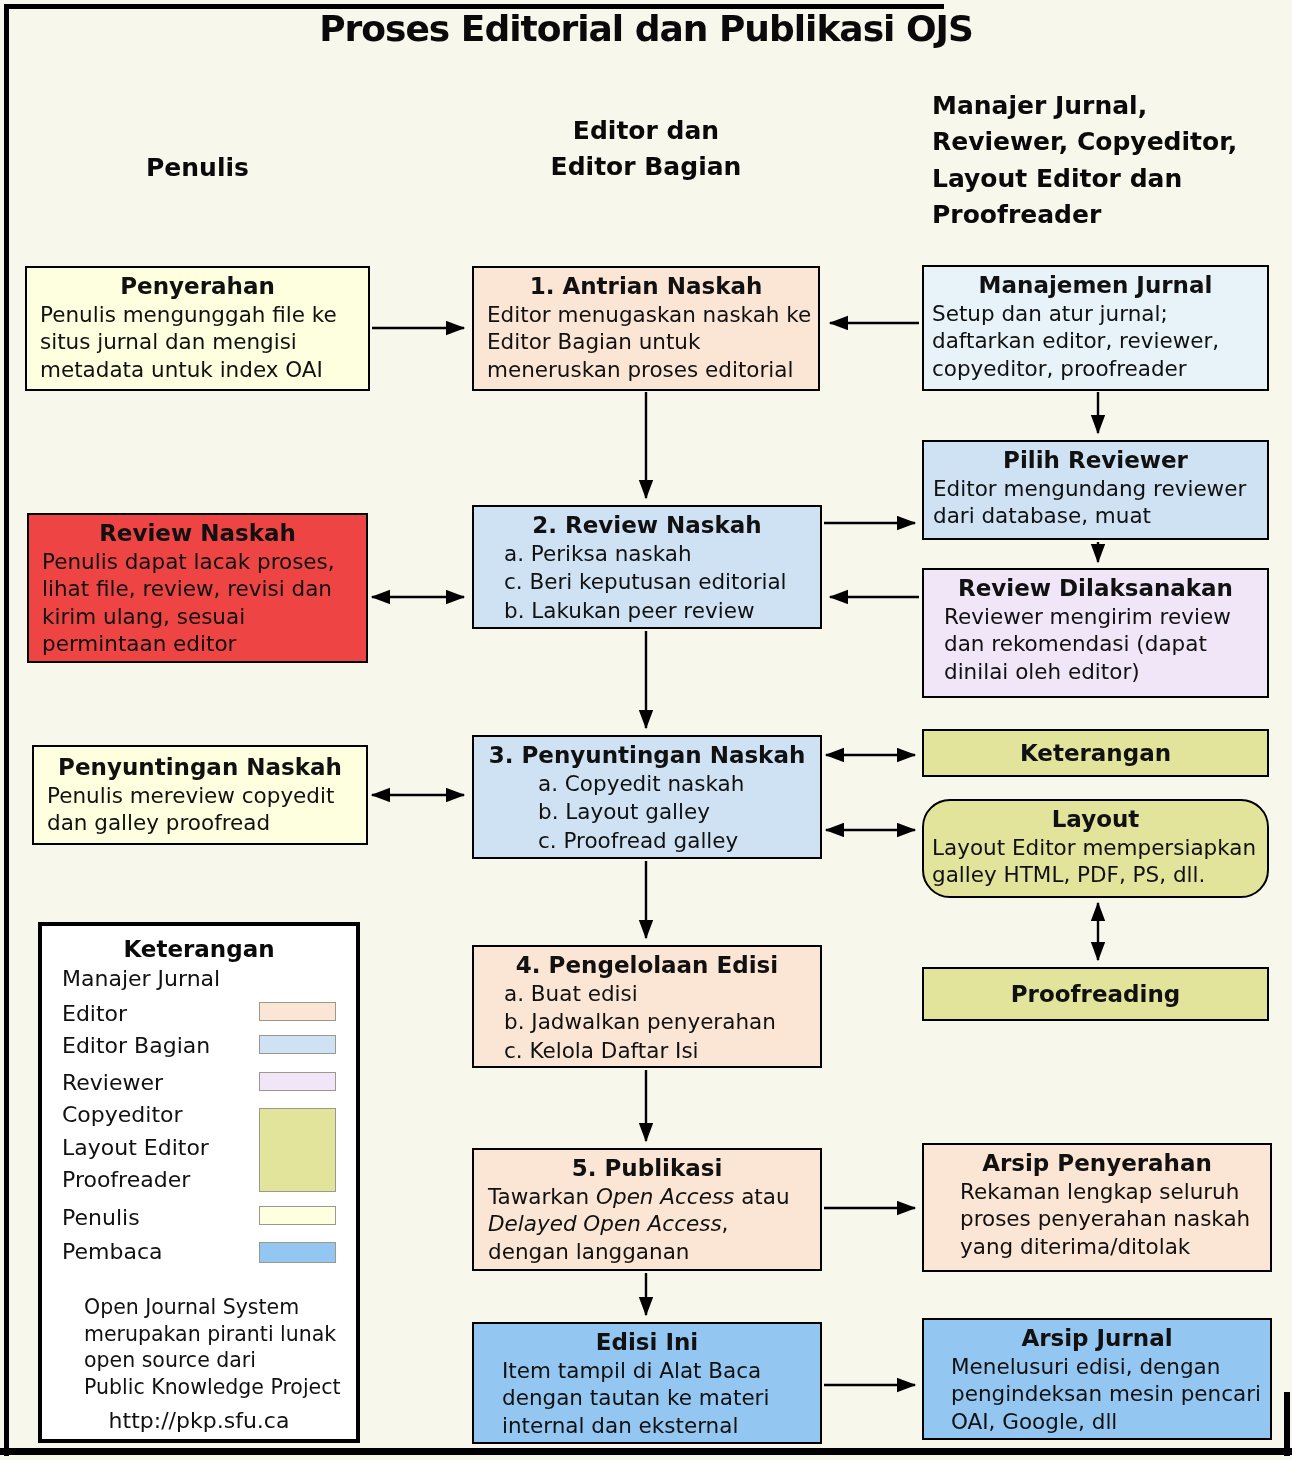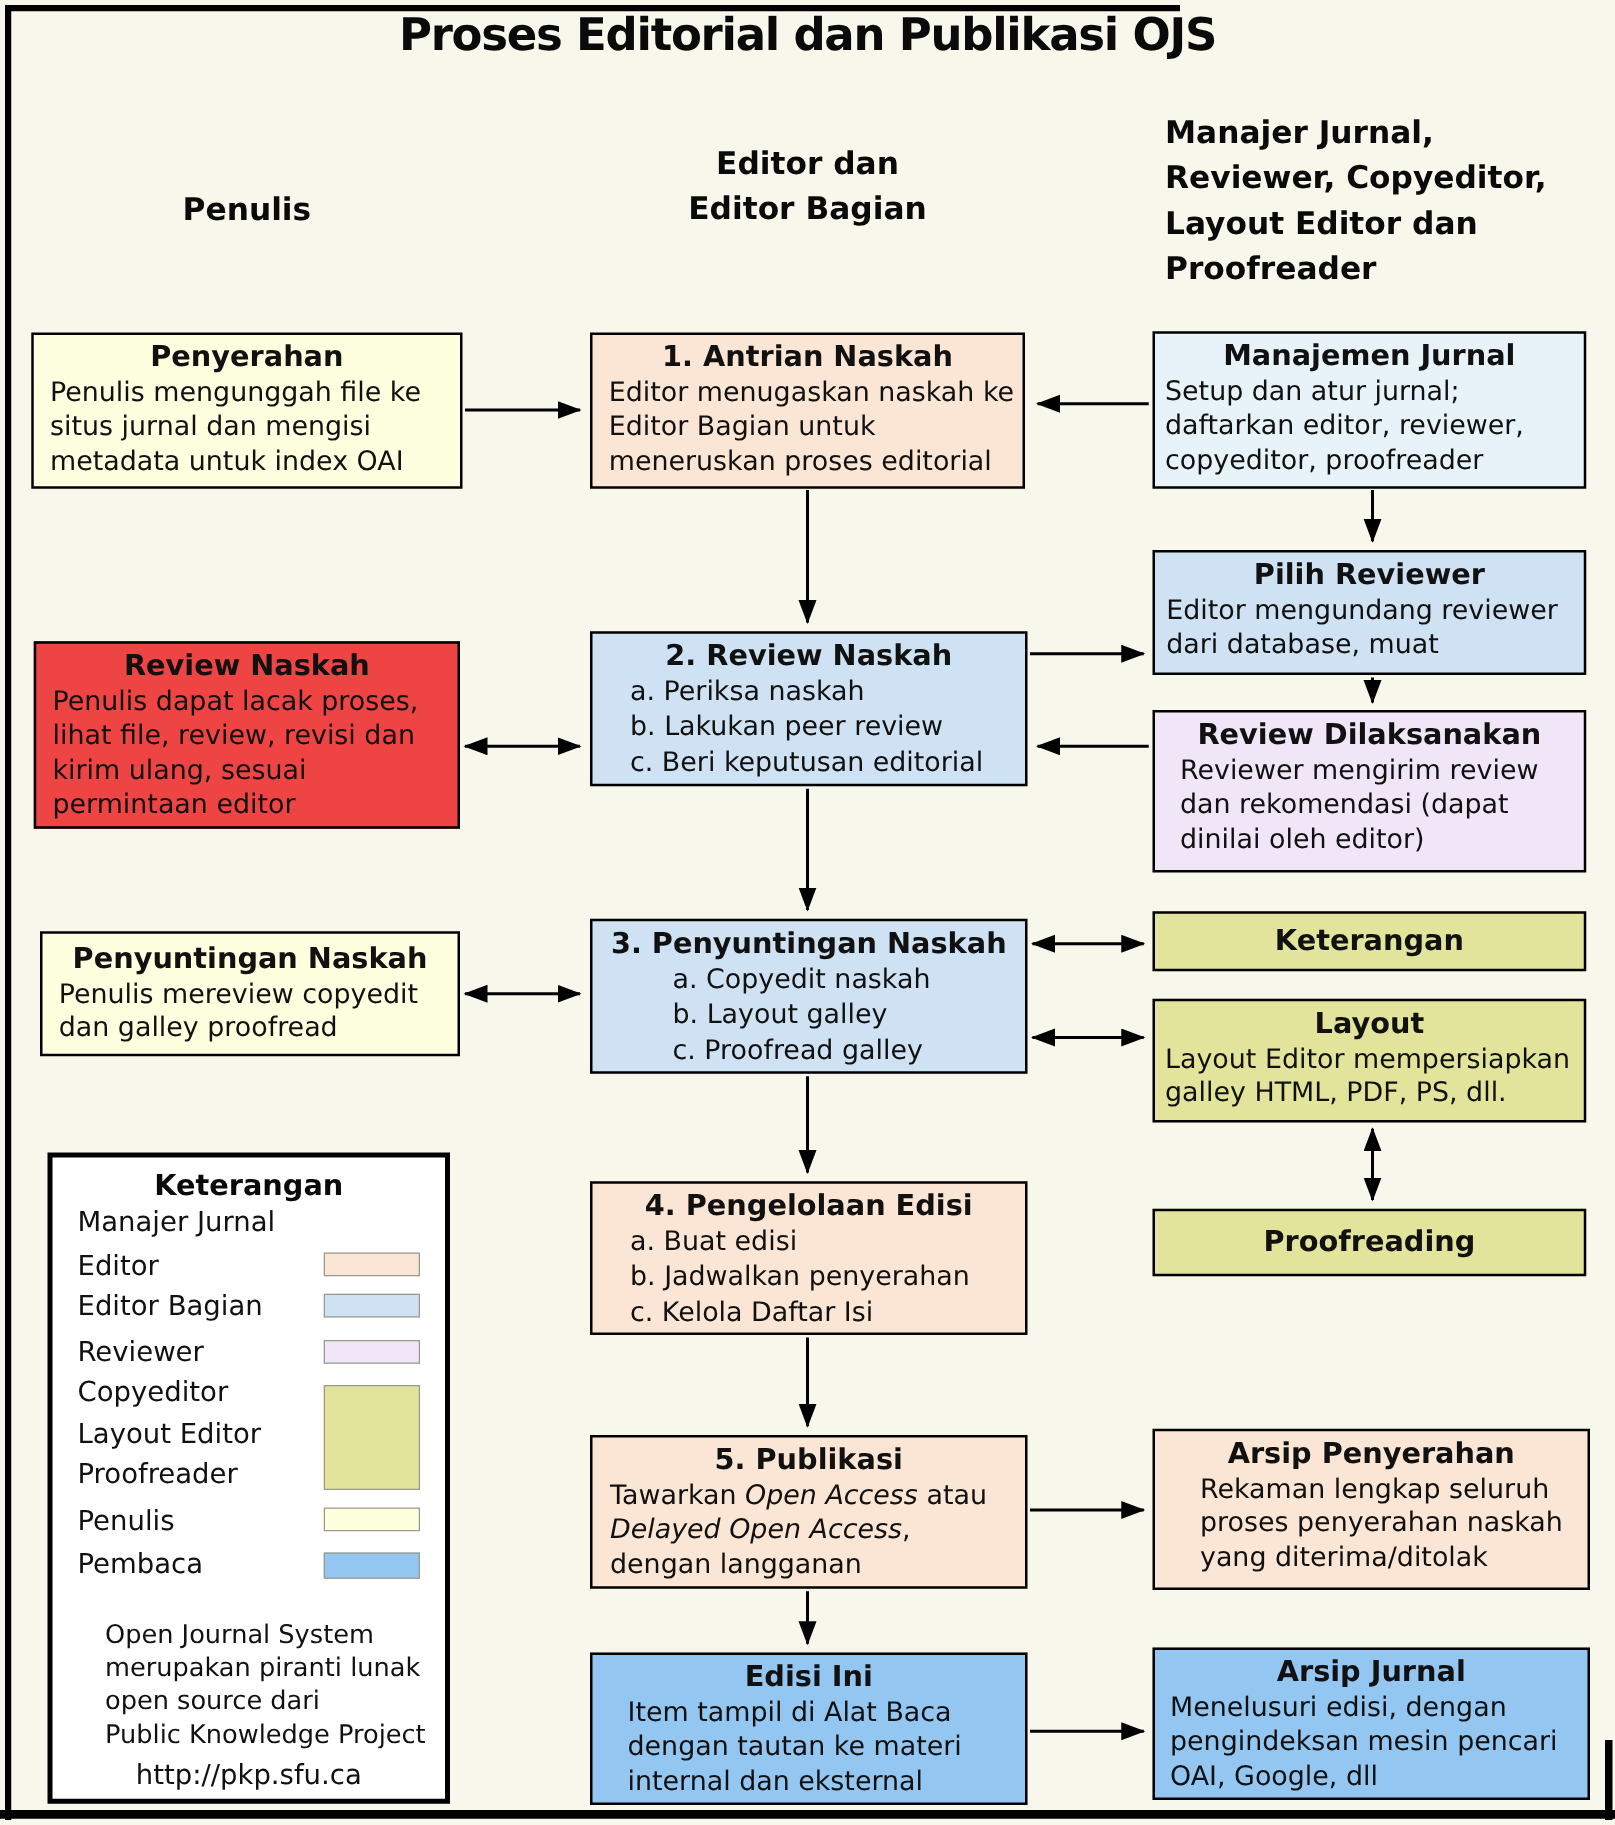--- a/index.html
+++ b/index.html
@@ -143,8 +143,8 @@
     <div class="box-title">2. Review Naskah</div>
     <div class="box-items">
       <div>a. Periksa naskah</div>
+      <div>c. Beri keputusan editorial</div>
       <div>b. Lakukan peer review</div>
-      <div>c. Beri keputusan editorial</div>
     </div>
   </div>
 

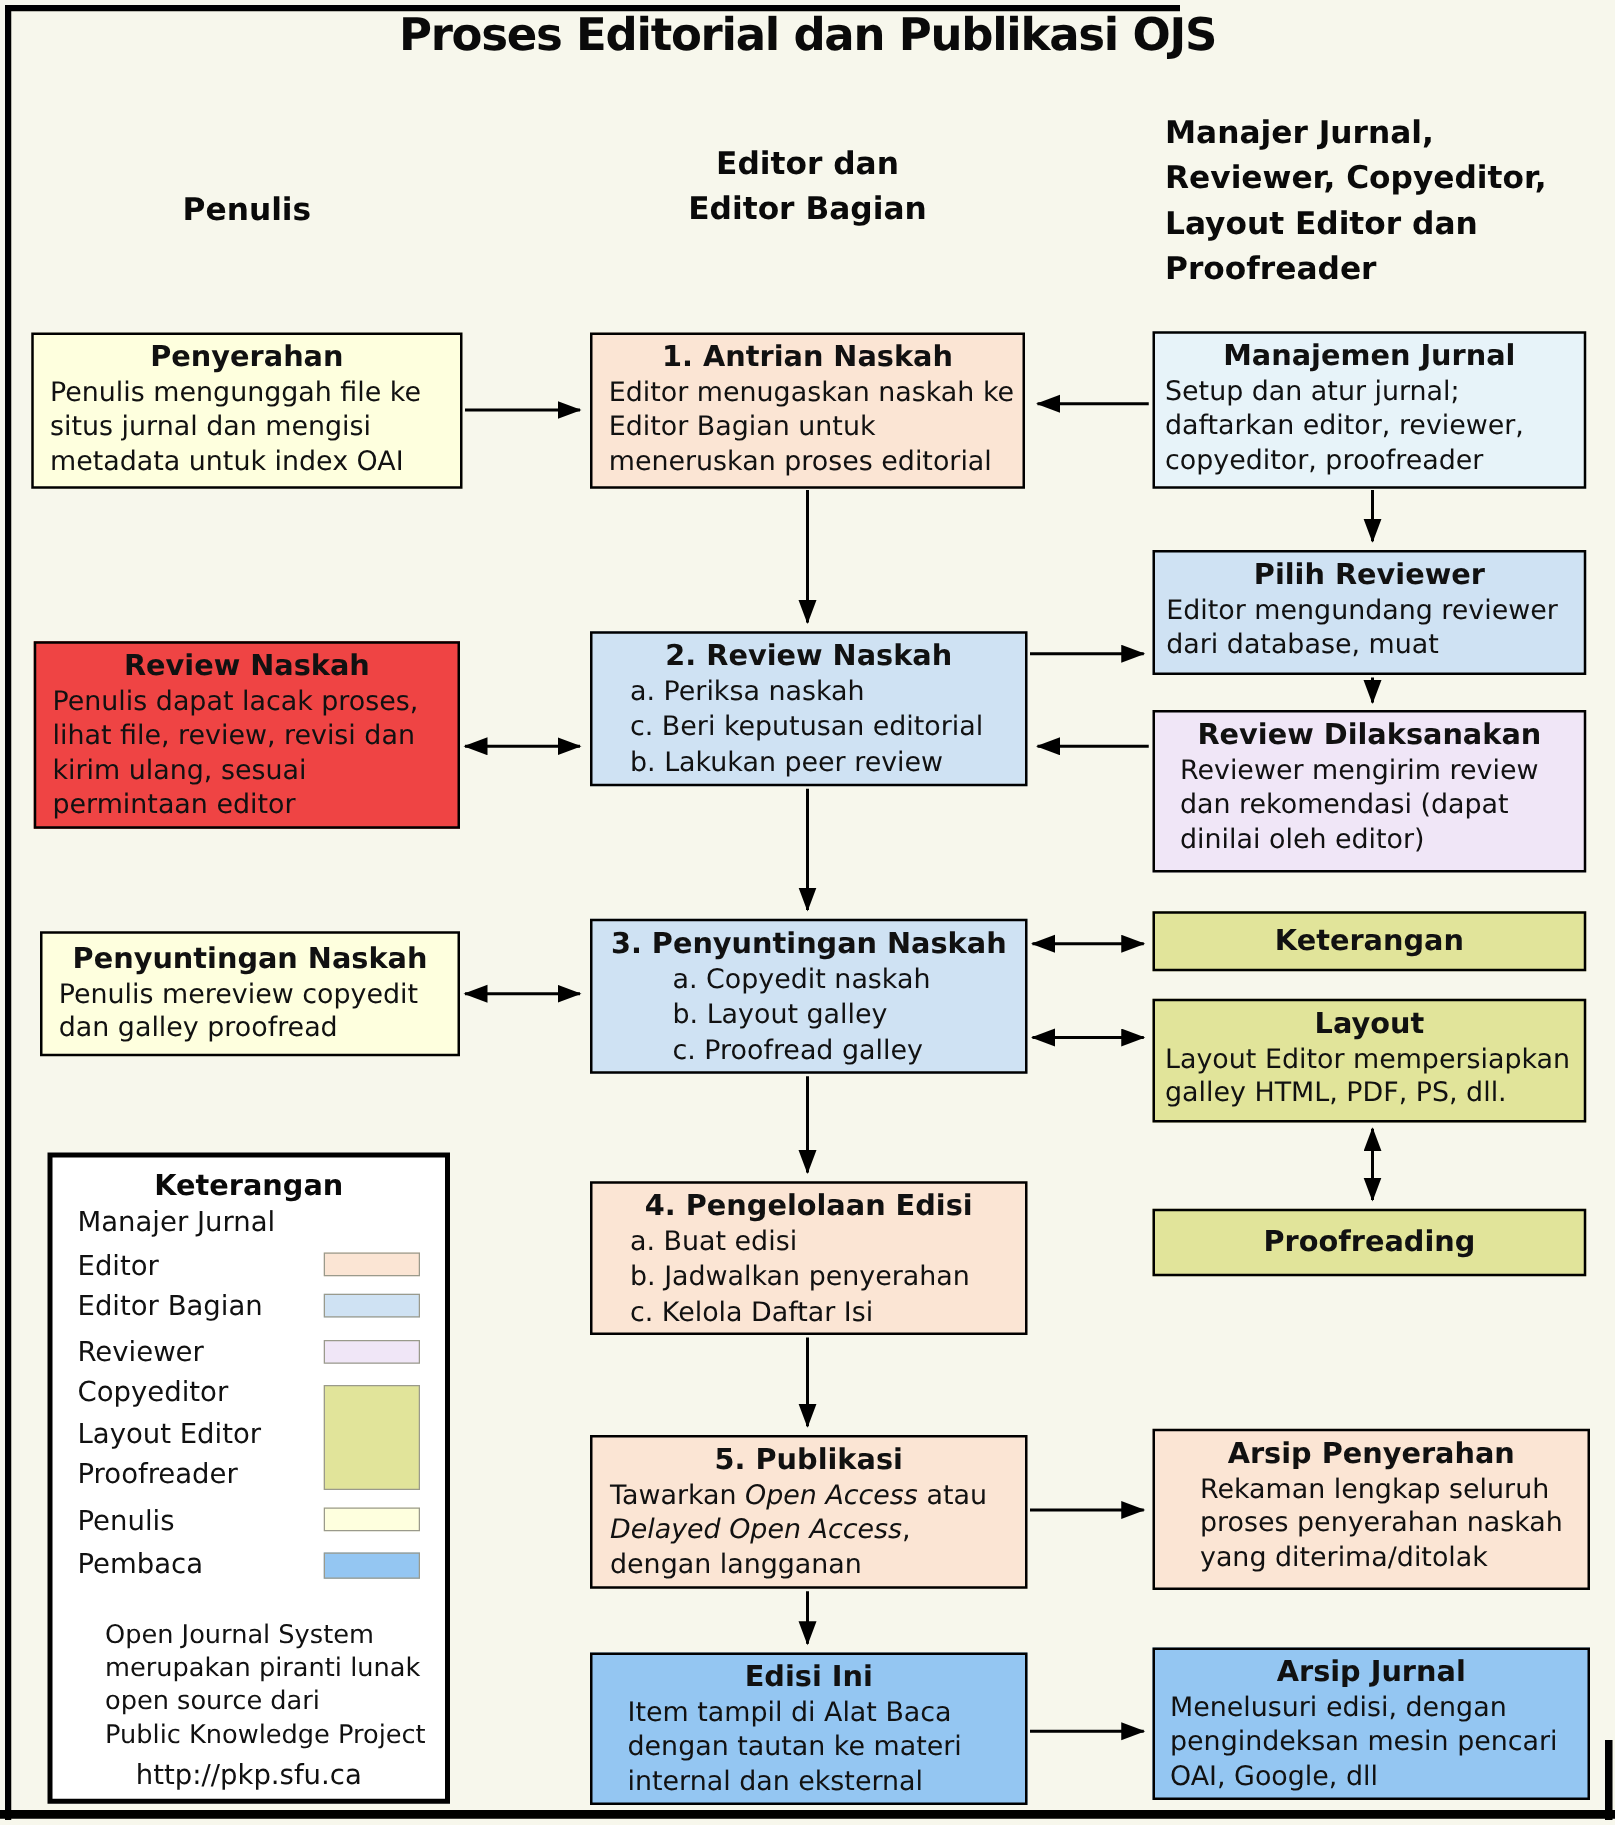--- a/index.html
+++ b/index.html
@@ -176,7 +176,7 @@
     <div class="box-title">Keterangan</div>
   </div>
 
-  <div class="box" style="left: 922px; top: 799px; width: 347px; height: 99px; background-color: rgb(225, 228, 154);">
+  <div class="box" style="left: 922px; top: 799px; width: 347px; height: 99px; background-color: rgb(225, 228, 154); border-radius: 28px;">
     <div class="box-title">Layout</div>
     <div class="box-body" style="padding-left:8px;">Layout Editor mempersiapkan galley HTML, PDF, PS, dll.</div>
   </div>

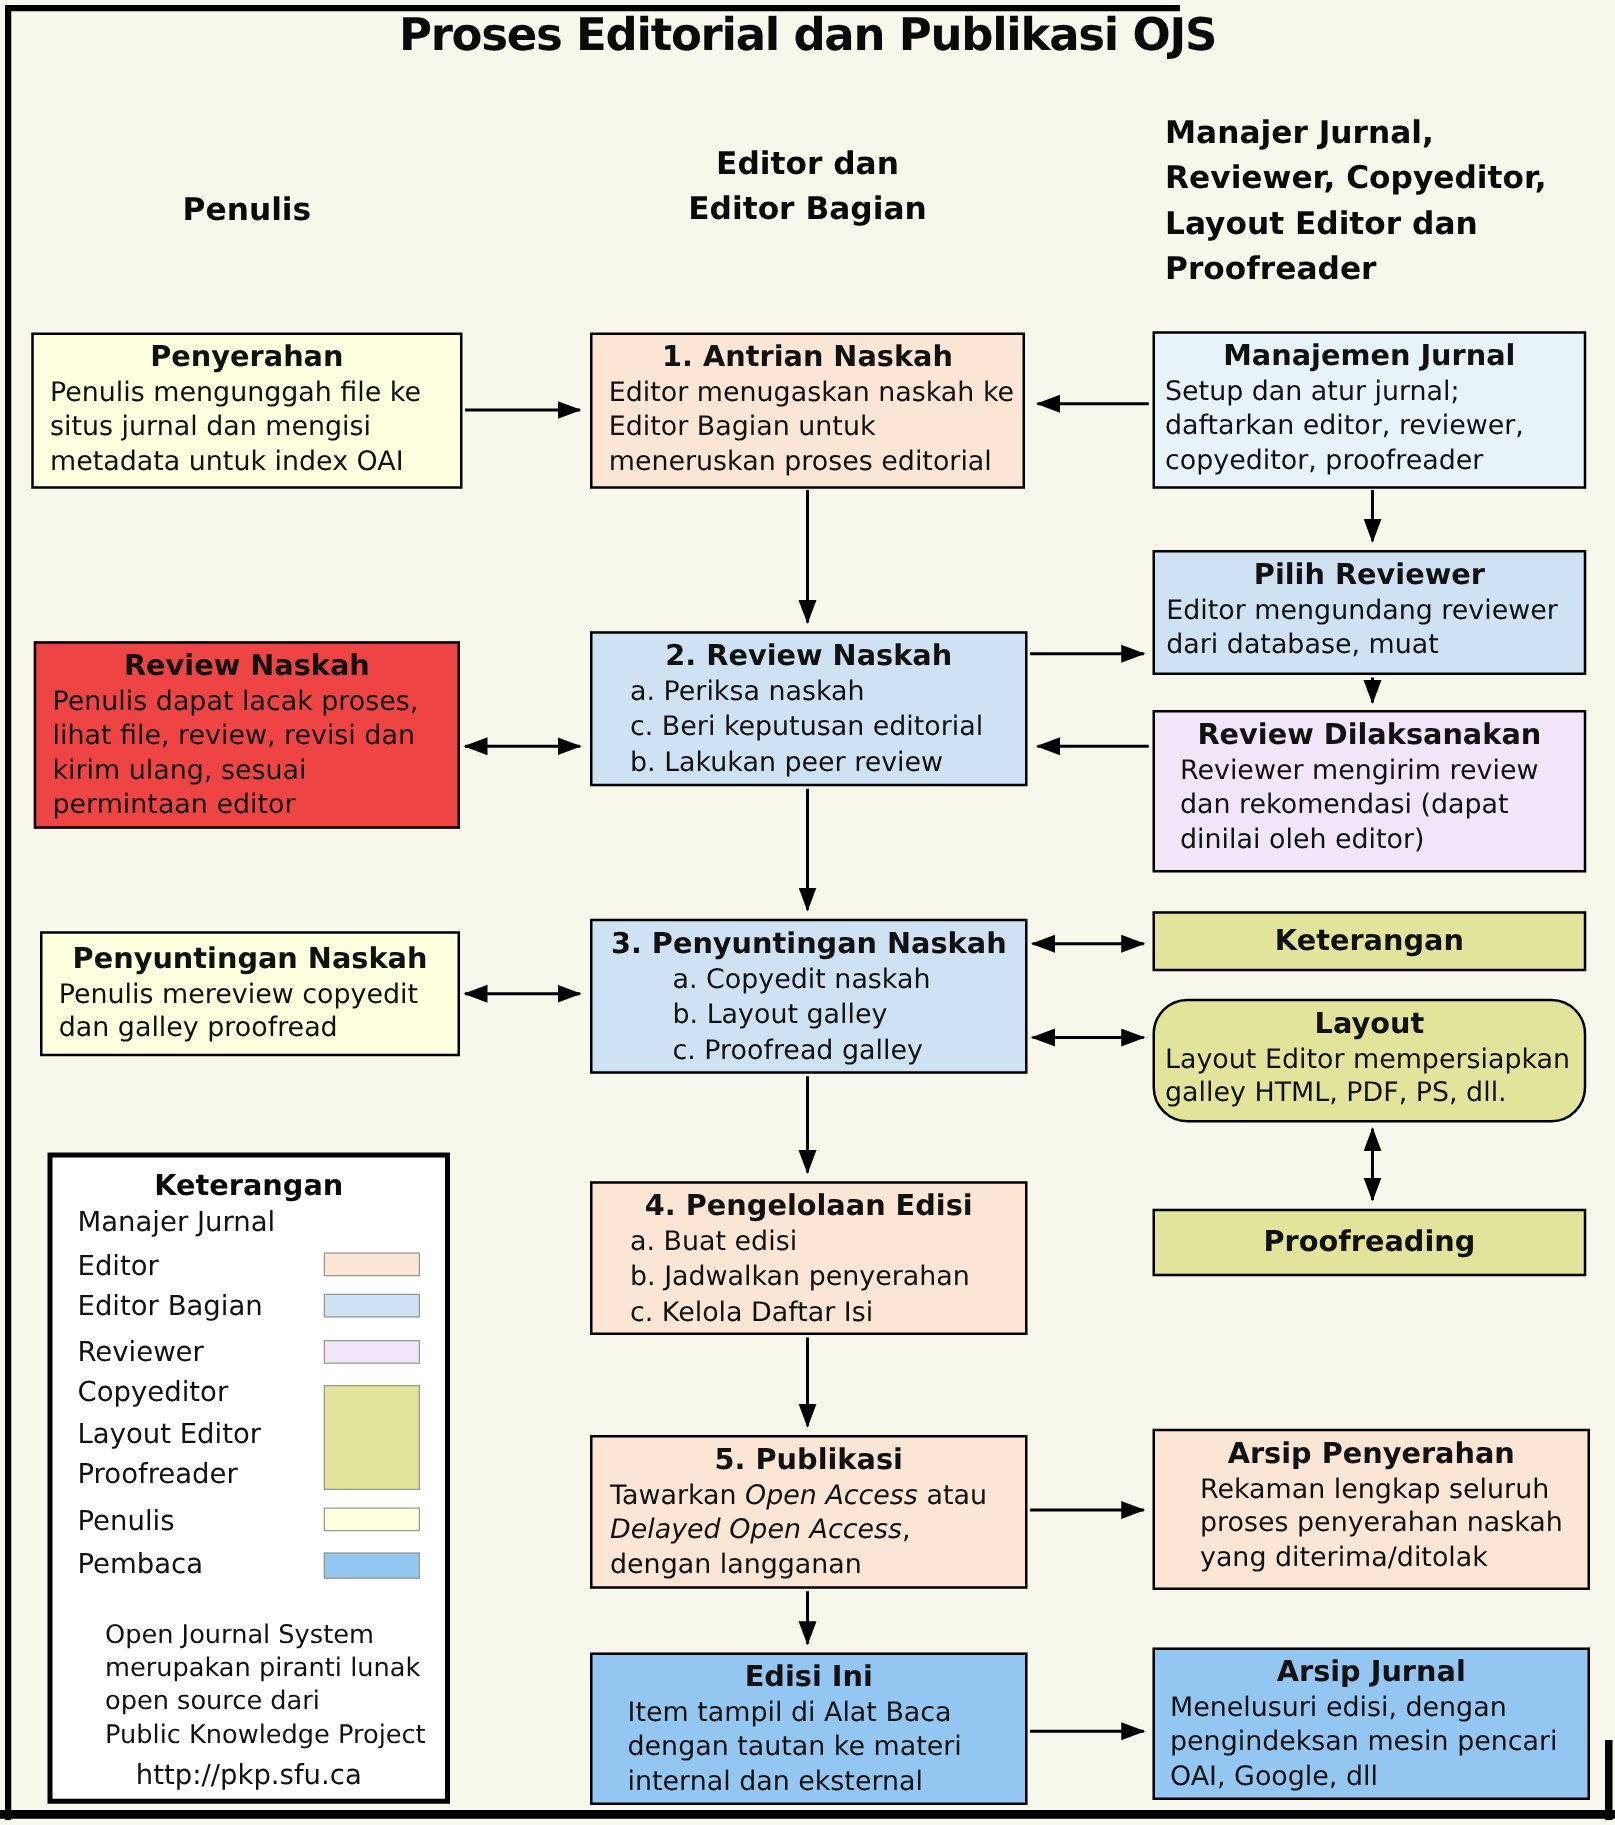--- a/index.html
+++ b/index.html
@@ -213,7 +213,7 @@
 
   <div class="box" style="left: 922px; top: 1318px; width: 350px; height: 122px; background-color: rgb(148, 198, 242);">
     <div class="box-title">Arsip Jurnal</div>
-    <div class="box-body" style="padding-left:12px;">Menelusuri edisi, dengan pengindeksan mesin pencari OAI, Google, dll</div>
+    <div class="box-body" style="padding-left:12px;margin-left:15px;">Menelusuri edisi, dengan pengindeksan mesin pencari OAI, Google, dll</div>
   </div>
 
   <div class="legend" style="background-color: rgb(255, 255, 255);">

